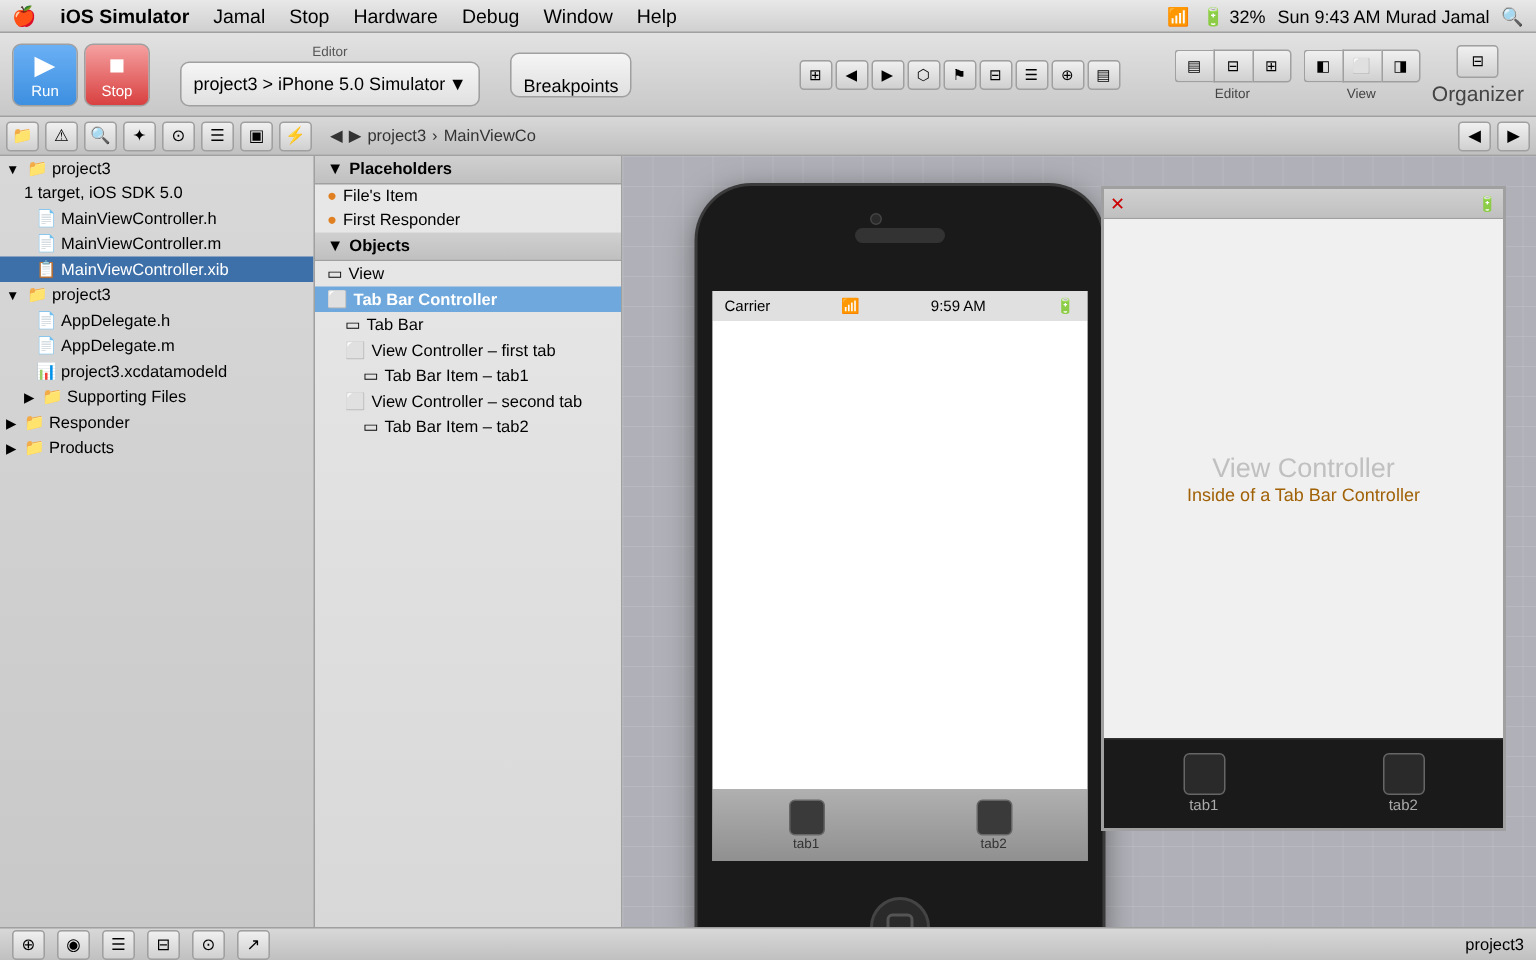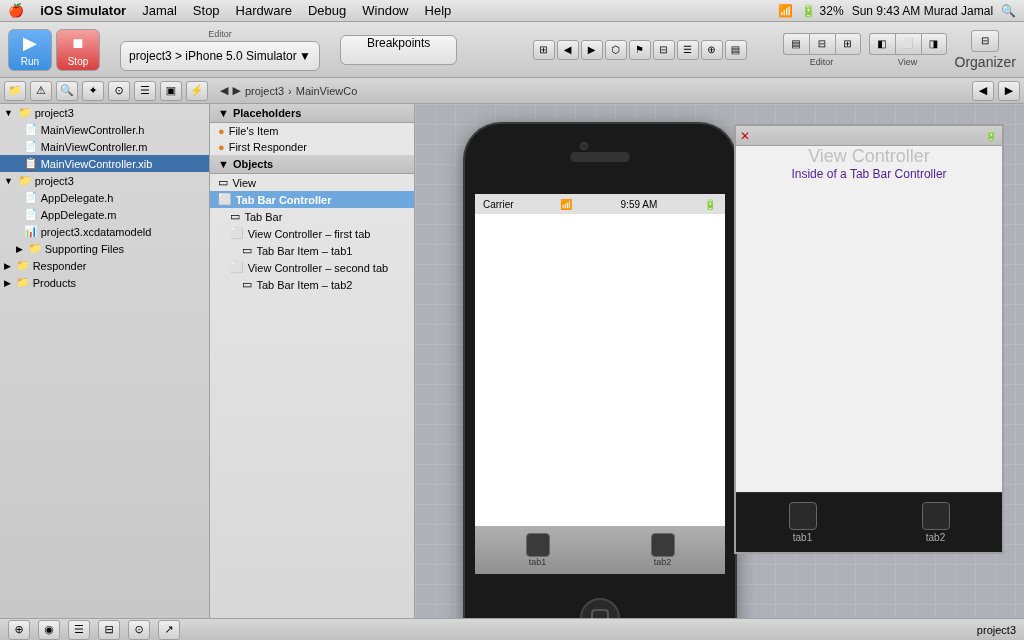--- a/index.html
+++ b/index.html
@@ -56,10 +56,10 @@
     }
 
     .breakpoints-btn {
-      display: flex; align-items: flex-start; justify-content: center;
+      display: flex; align-items: flex-end; justify-content: center;
       border: 1px solid #a0a0a0; border-radius: 6px;
       background: linear-gradient(to bottom, #f5f5f5, #e0e0e0);
-      height: 30px; padding: 0 26px; font-size: 12px;
+      height: 30px; padding: 0 8px; font-size: 12px;
     }
 
     .toolbar-spacer { flex: 1; }

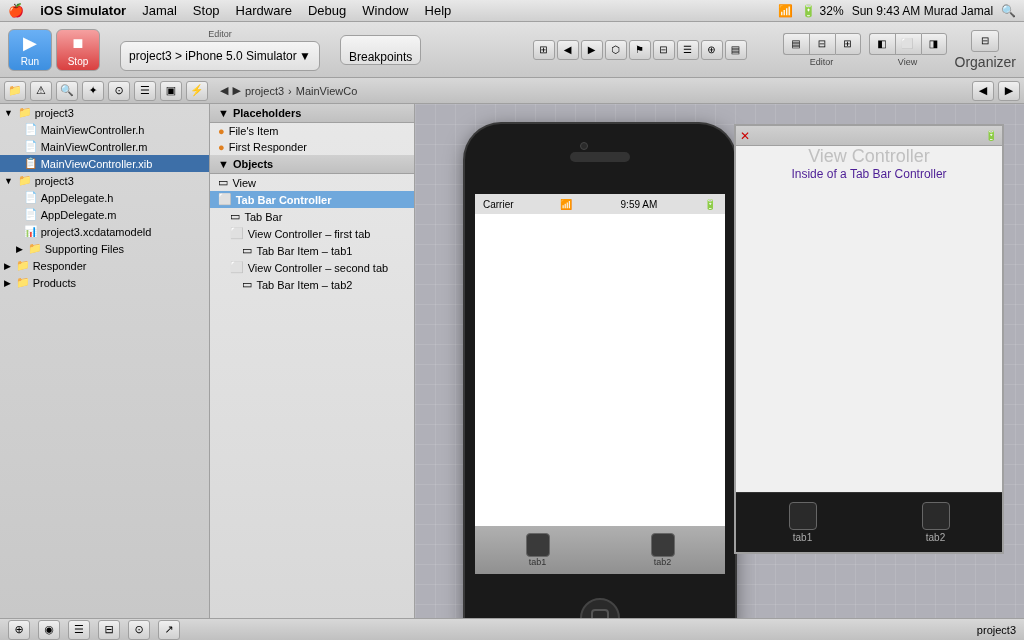--- a/index.html
+++ b/index.html
@@ -362,6 +362,9 @@
         <span class="arrow">▼</span>
         <span>📁</span>
         <span>project3</span>
+      </div>
+      <div class="nav-item" style="padding-left:16px;">
+        <span>1 target, iOS SDK 5.0</span>
       </div>
 
       <div class="nav-item" style="padding-left:24px;">

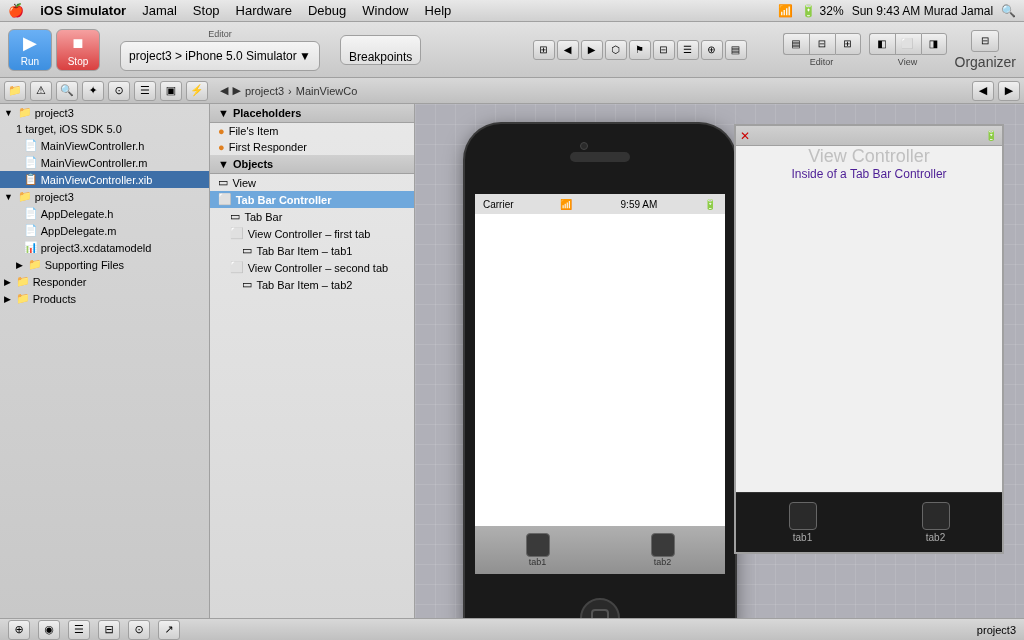--- a/index.html
+++ b/index.html
@@ -197,7 +197,7 @@
       border-bottom: 1px solid #a0a0a0;
     }
     .vc-canvas-body {
-      flex: 1; display: flex; flex-direction: column; align-items: center; justify-content: flex-start;
+      flex: 1; display: flex; flex-direction: column; align-items: center; justify-content: center;
       color: #b0b0b0; font-size: 16px; font-weight: 300;
     }
     .vc-canvas-body .title { font-size: 18px; color: #c0c0c0; font-weight: 300; }

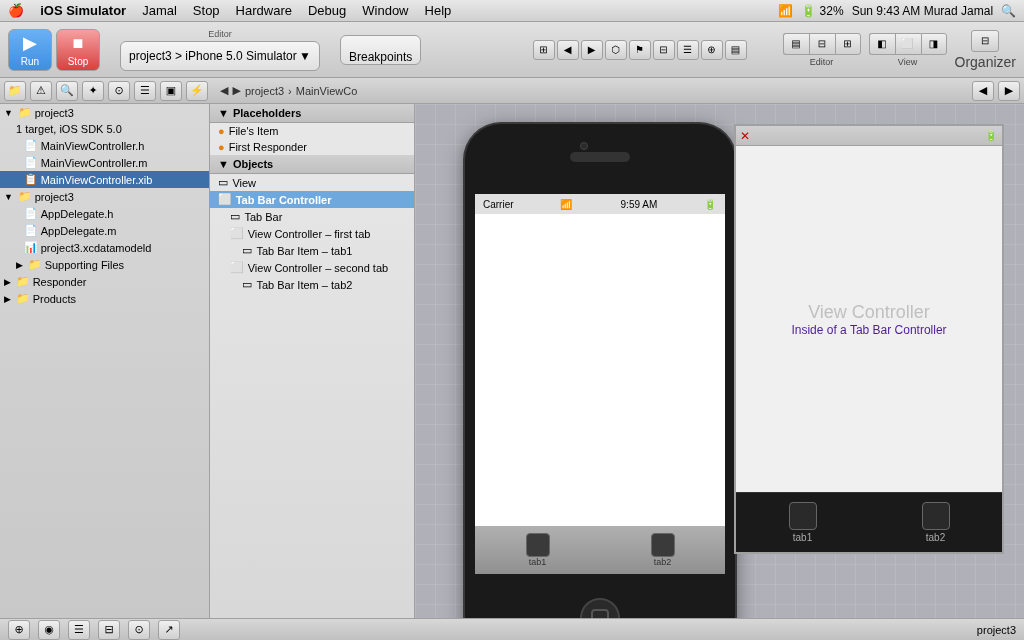--- a/index.html
+++ b/index.html
@@ -201,7 +201,7 @@
       color: #b0b0b0; font-size: 16px; font-weight: 300;
     }
     .vc-canvas-body .title { font-size: 18px; color: #c0c0c0; font-weight: 300; }
-    .vc-canvas-body .subtitle { font-size: 12px; color: #4c1d95; }
+    .vc-canvas-body .subtitle { font-size: 12px; color: #a16207; }
     .vc-tab-bar {
       background: #1a1a1a; height: 60px;
       display: flex; align-items: center; justify-content: space-around;

